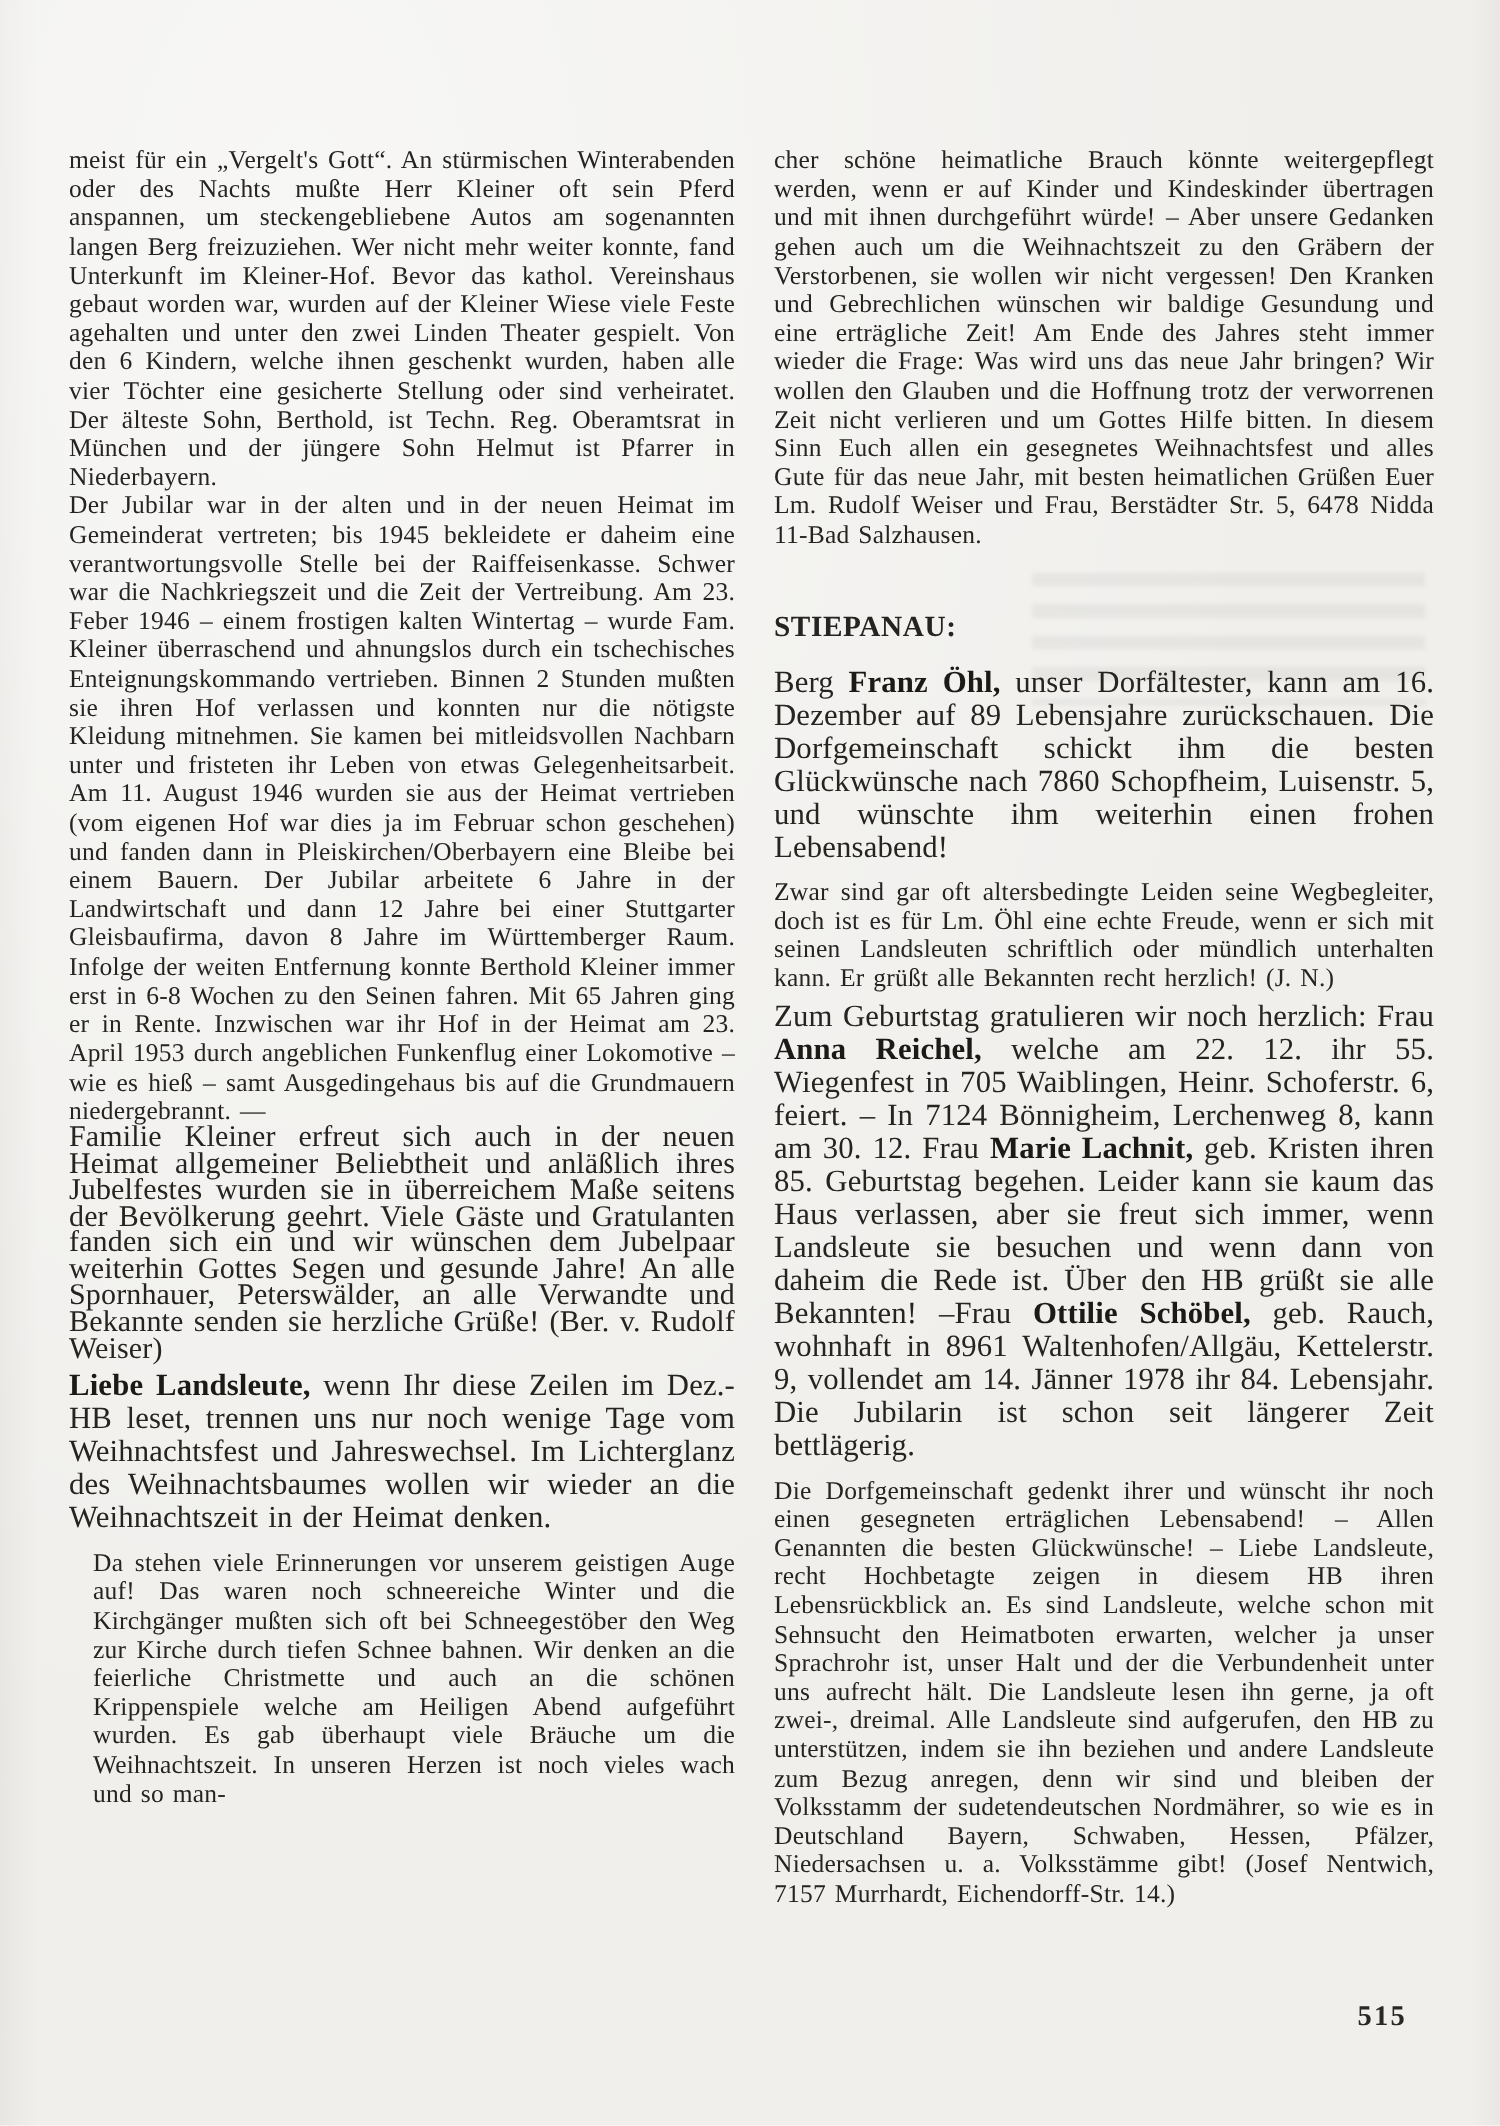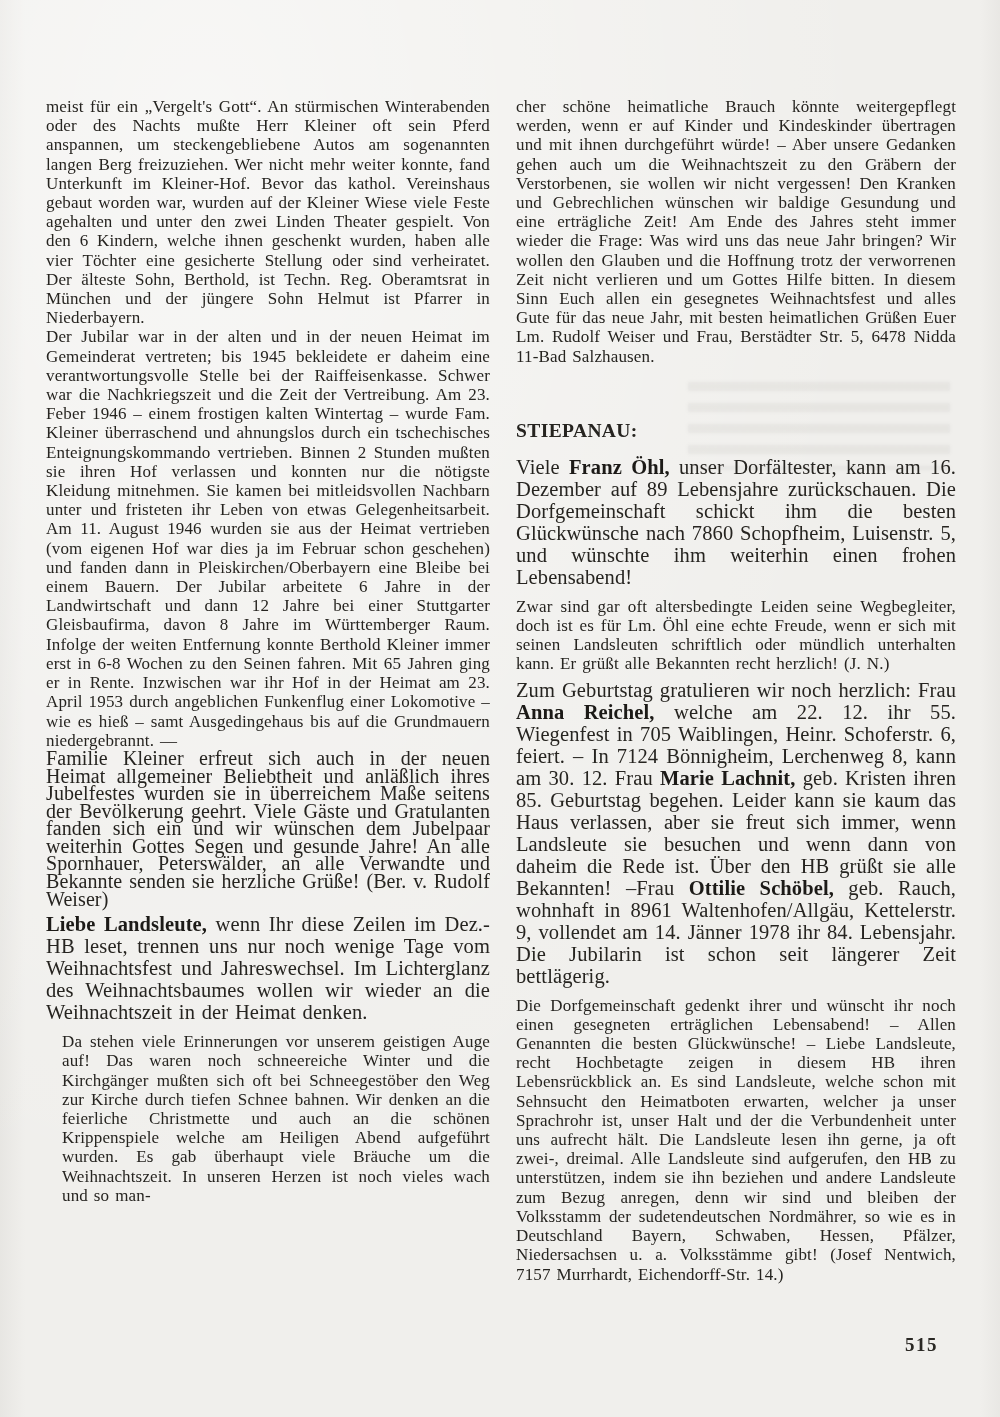--- a/index.html
+++ b/index.html
@@ -58,7 +58,7 @@
     font-weight:bold;
     letter-spacing:0.4px;
     text-align:left;
-    margin:54px 0 14px 0;
+    margin:42px 0 14px 0;
   }
   .b{font-weight:bold;color:#1c1a17;}
   .pagenum{

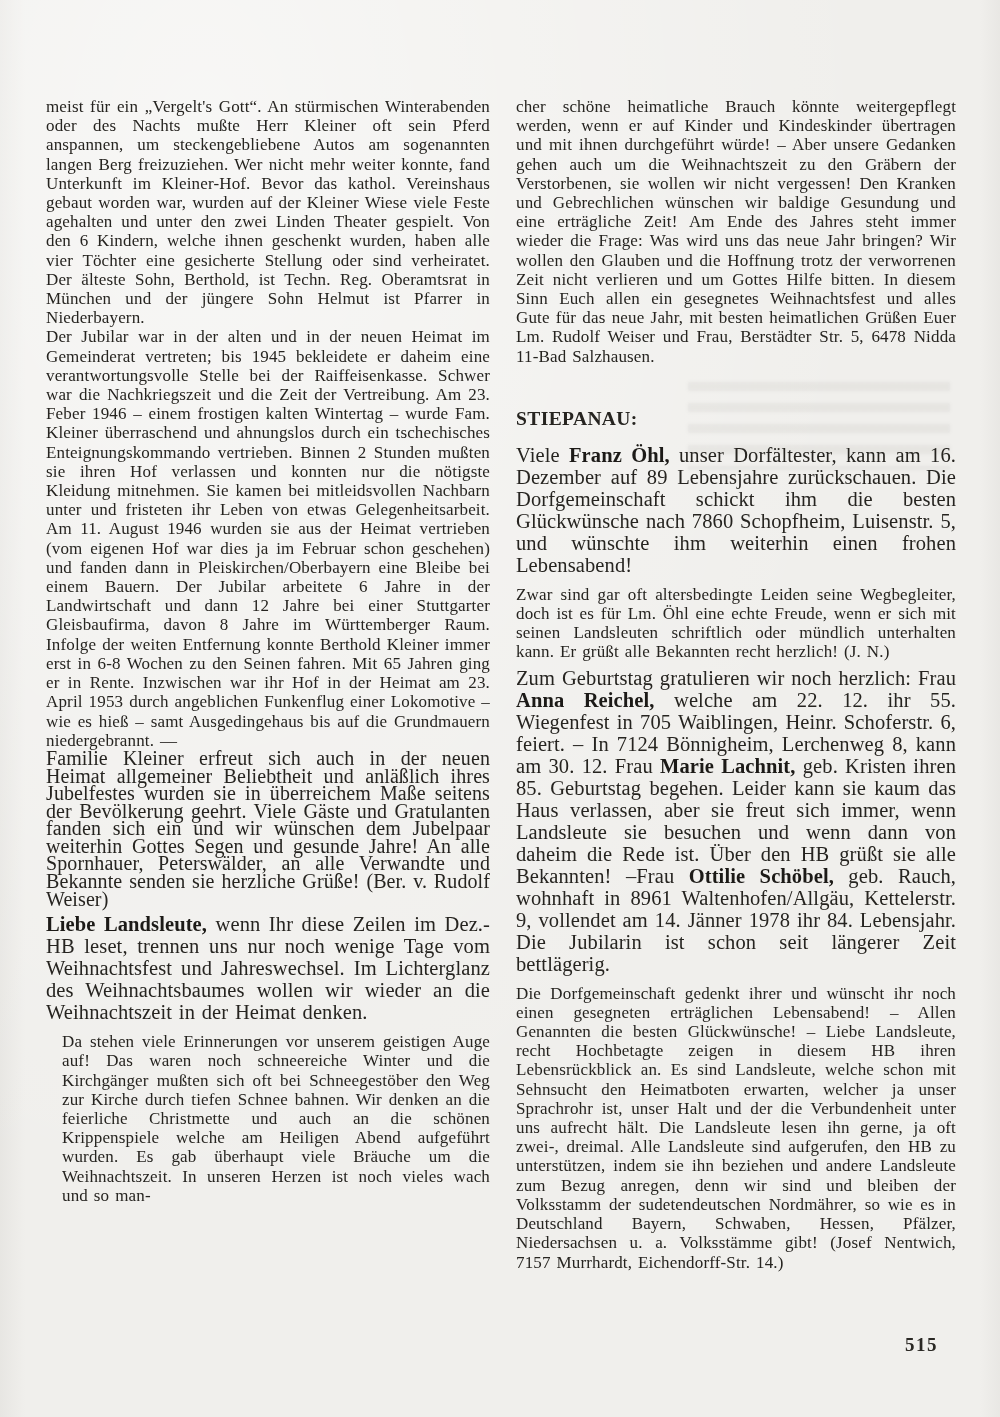--- a/index.html
+++ b/index.html
@@ -102,7 +102,7 @@
     <div class="col col-right">
         <p class="body"><span>cher schöne heimatliche Brauch könnte weitergepflegt werden, wenn er auf Kinder und Kindeskinder übertragen und mit ihnen durchgeführt würde! – Aber unsere Gedanken gehen auch um die Weihnachtszeit zu den Gräbern der Verstorbenen, sie wollen wir nicht vergessen! Den Kranken und Gebrechlichen wünschen wir baldige Gesundung und eine erträgliche Zeit! Am Ende des Jahres steht immer wieder die Frage: Was wird uns das neue Jahr bringen? Wir wollen den Glauben und die Hoffnung trotz der verworrenen Zeit nicht verlieren und um Gottes Hilfe bitten. In diesem Sinn Euch allen ein gesegnetes Weihnachtsfest und alles Gute für das neue Jahr, mit besten heimatlichen Grüßen Euer Lm. Rudolf Weiser und Frau, Berstädter Str. 5, 6478 Nidda 11-Bad Salzhausen.</span></p>
         <p class="heading"><span>STIEPANAU:</span></p>
-        <p class="lead"><span>Viele </span><span class="b">Franz Öhl,</span><span> unser Dorfältester, kann am 16. Dezember auf 89 Lebensjahre zurückschauen. Die Dorfgemeinschaft schickt ihm die besten Glückwünsche nach 7860 Schopfheim, Luisenstr. 5, und wünschte ihm weiterhin einen frohen Lebensabend!</span></p>
+        <p class="lead"><span>Berg </span><span class="b">Franz Öhl,</span><span> unser Dorfältester, kann am 16. Dezember auf 89 Lebensjahre zurückschauen. Die Dorfgemeinschaft schickt ihm die besten Glückwünsche nach 7860 Schopfheim, Luisenstr. 5, und wünschte ihm weiterhin einen frohen Lebensabend!</span></p>
         <p class="body"><span>Zwar sind gar oft altersbedingte Leiden seine Wegbegleiter, doch ist es für Lm. Öhl eine echte Freude, wenn er sich mit seinen Landsleuten schriftlich oder mündlich unterhalten kann. Er grüßt alle Bekannten recht herzlich! (J. N.)</span></p>
         <p class="lead"><span>Zum Geburtstag gratulieren wir noch herzlich: Frau </span><span class="b">Anna Reichel,</span><span> welche am 22. 12. ihr 55. Wiegenfest in 705 Waiblingen, Heinr. Schoferstr. 6, feiert. – In 7124 Bönnigheim, Lerchenweg 8, kann am 30. 12. Frau </span><span class="b">Marie Lachnit,</span><span> geb. Kristen ihren 85. Geburtstag begehen. Leider kann sie kaum das Haus verlassen, aber sie freut sich immer, wenn Landsleute sie besuchen und wenn dann von daheim die Rede ist. Über den HB grüßt sie alle Bekannten! –Frau </span><span class="b">Ottilie Schöbel,</span><span> geb. Rauch, wohnhaft in 8961 Waltenhofen/Allgäu, Kettelerstr. 9, vollendet am 14. Jänner 1978 ihr 84. Lebensjahr. Die Jubilarin ist schon seit längerer Zeit bettlägerig.</span></p>
         <p class="body"><span>Die Dorfgemeinschaft gedenkt ihrer und wünscht ihr noch einen gesegneten erträglichen Lebensabend! – Allen Genannten die besten Glückwünsche! – Liebe Landsleute, recht Hochbetagte zeigen in diesem HB ihren Lebensrückblick an. Es sind Landsleute, welche schon mit Sehnsucht den Heimatboten erwarten, welcher ja unser Sprachrohr ist, unser Halt und der die Verbundenheit unter uns aufrecht hält. Die Landsleute lesen ihn gerne, ja oft zwei-, dreimal. Alle Landsleute sind aufgerufen, den HB zu unterstützen, indem sie ihn beziehen und andere Landsleute zum Bezug anregen, denn wir sind und bleiben der Volksstamm der sudetendeutschen Nordmährer, so wie es in Deutschland Bayern, Schwaben, Hessen, Pfälzer, Niedersachsen u. a. Volksstämme gibt! (Josef Nentwich, 7157 Murrhardt, Eichendorff-Str. 14.)</span></p>

